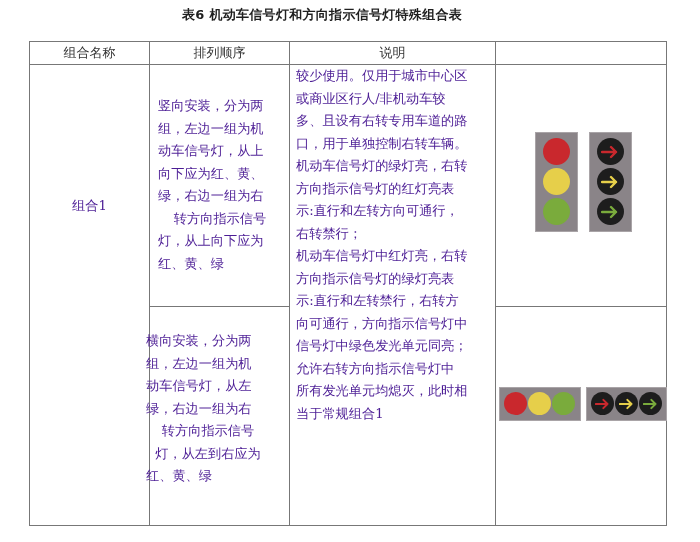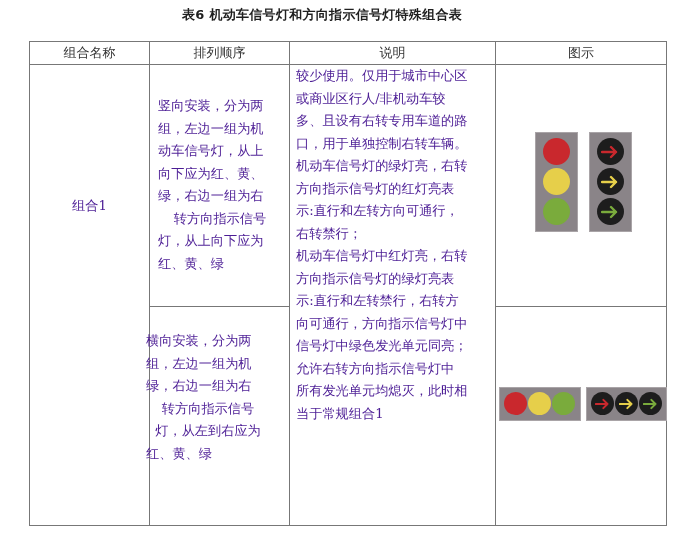--- a/index.html
+++ b/index.html
@@ -40,7 +40,6 @@
   <div class="hdr" style="left:0; width:119px">组合名称</div>
   <div class="hdr" style="left:120px; width:139px">排列顺序</div>
   <div class="hdr" style="left:260px; width:205px">说明</div>
-  <div class="hdr" style="left:466px; width:170px">图示</div>
 
   <div class="cell-text center" style="left:0; width:119px; top:153px">
     <div>组合1</div>

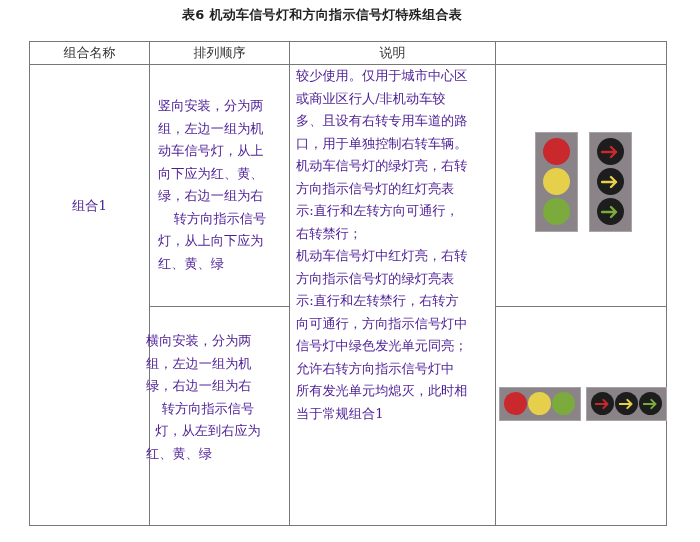--- a/index.html
+++ b/index.html
@@ -59,6 +59,7 @@
   <div class="cell-text" style="left:116px; width:128px; top:288px">
     <div>横向安装，分为两</div>
     <div>组，左边一组为机</div>
+    <div>动车信号灯，从左</div>
     <div>绿，右边一组为右</div>
     <div class="center" style="width:124px">转方向指示信号</div>
     <div class="center" style="width:124px">灯，从左到右应为</div>

